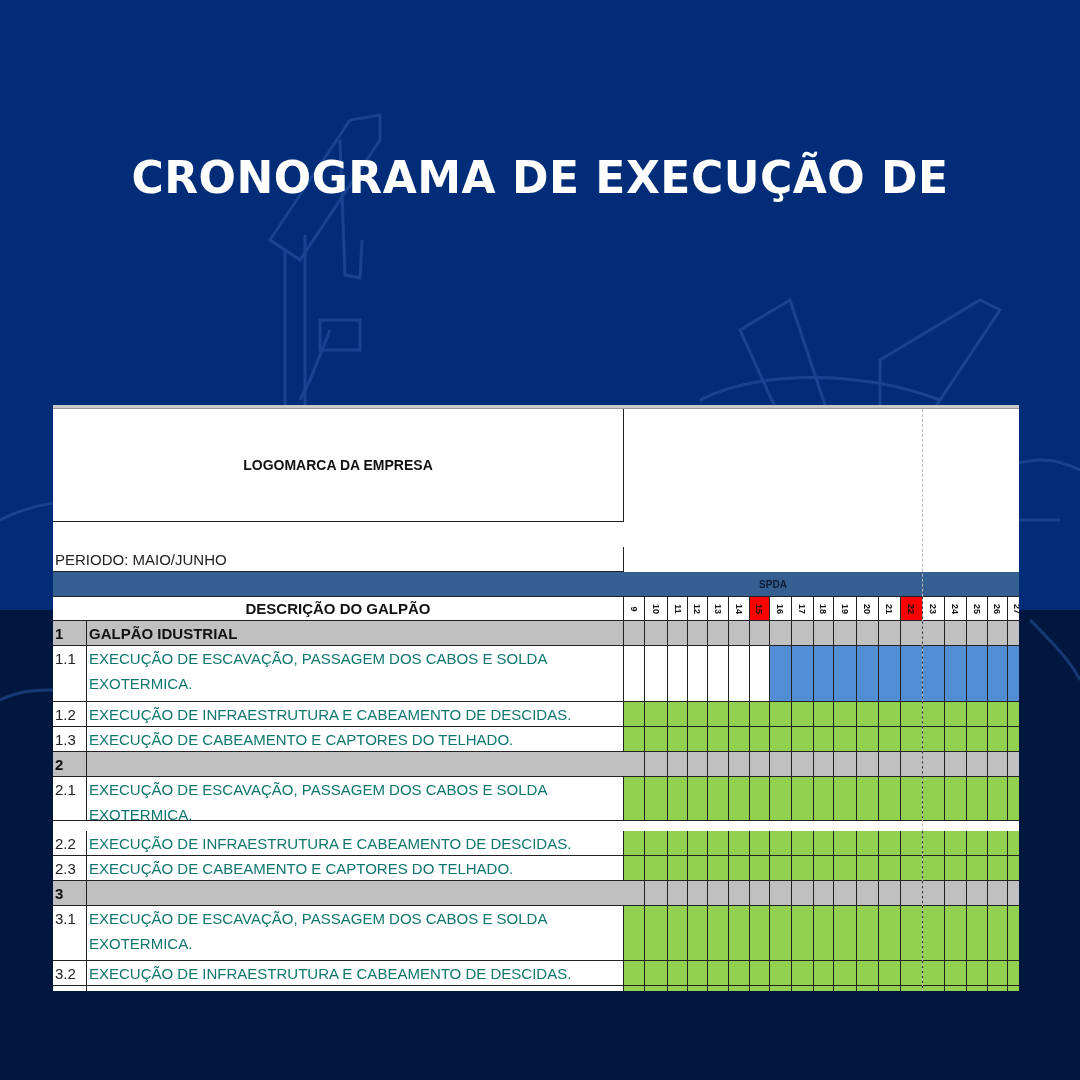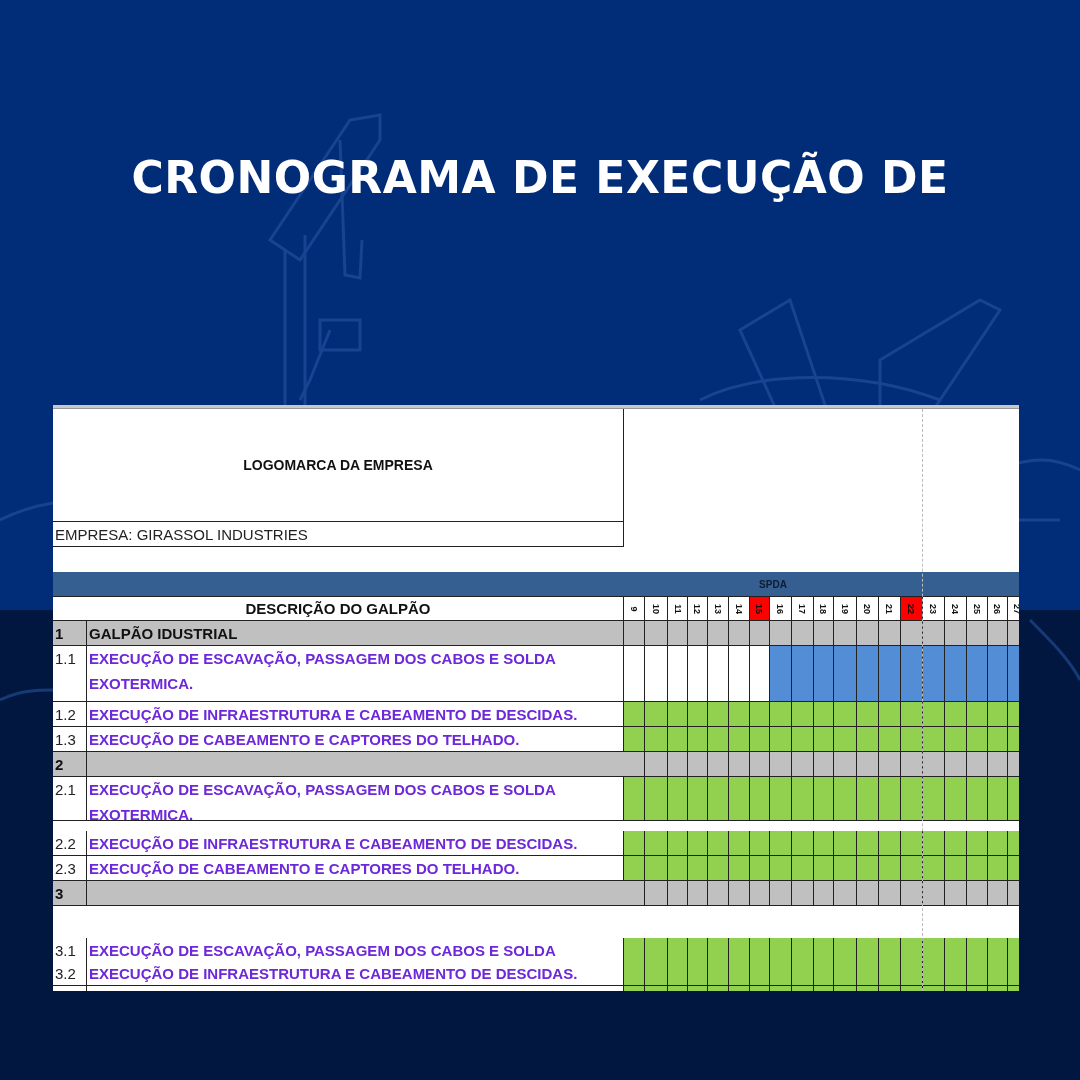--- a/index.html
+++ b/index.html
@@ -138,7 +138,6 @@
 
   <div class="logo-cell">LOGOMARCA DA EMPRESA</div>
   <div class="chart-blank"></div>
-  <div class="info-row" style="top:117px;">EMPRESA: GIRASSOL INDUSTRIES</div>
 
   <div class="blue-band"></div>
   <div class="month-label" style="left:571px;width:298px;">SPDA</div>

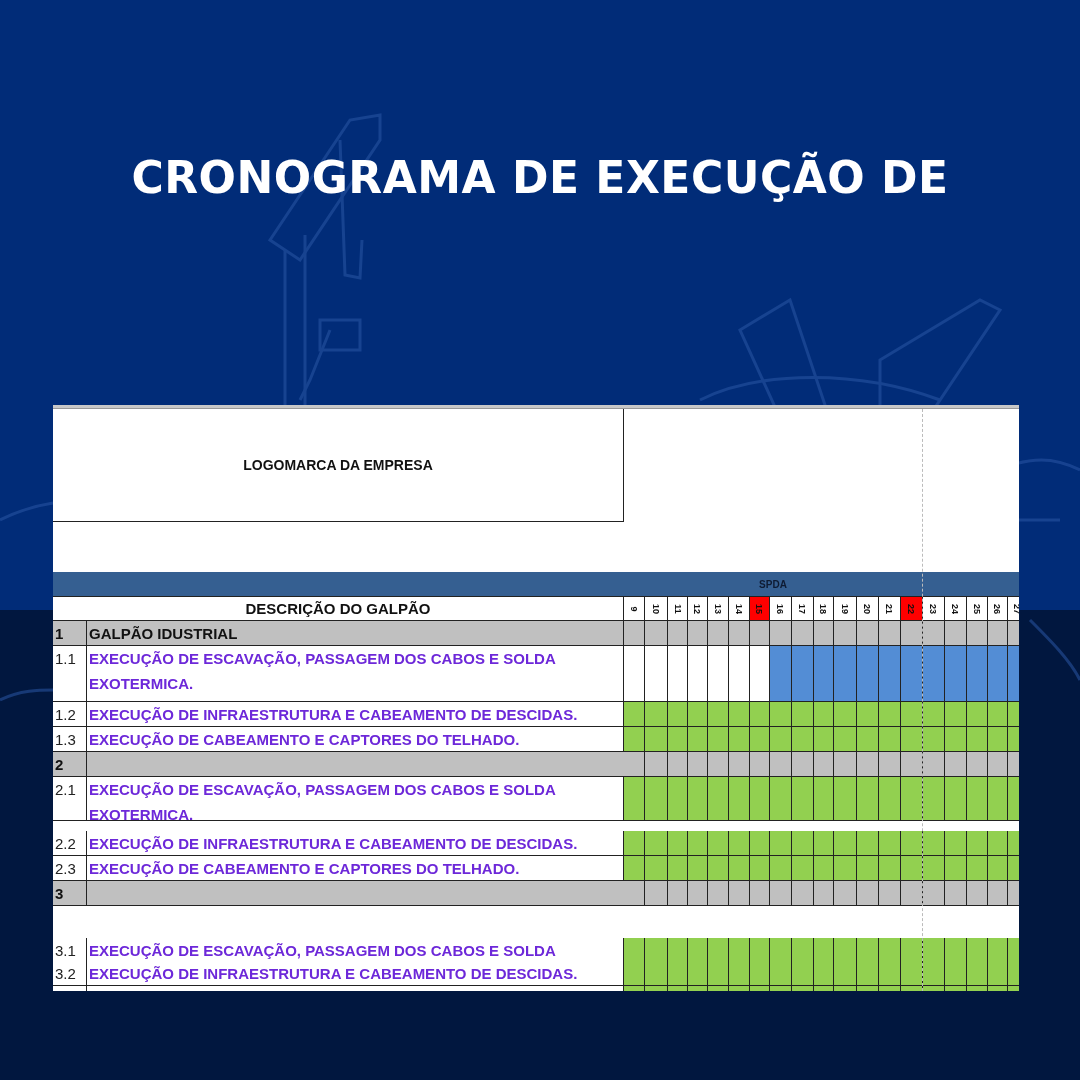--- a/index.html
+++ b/index.html
@@ -138,6 +138,7 @@
 
   <div class="logo-cell">LOGOMARCA DA EMPRESA</div>
   <div class="chart-blank"></div>
+  <div class="info-row" style="top:142px;">PERIODO: MAIO/JUNHO</div>
 
   <div class="blue-band"></div>
   <div class="month-label" style="left:571px;width:298px;">SPDA</div>

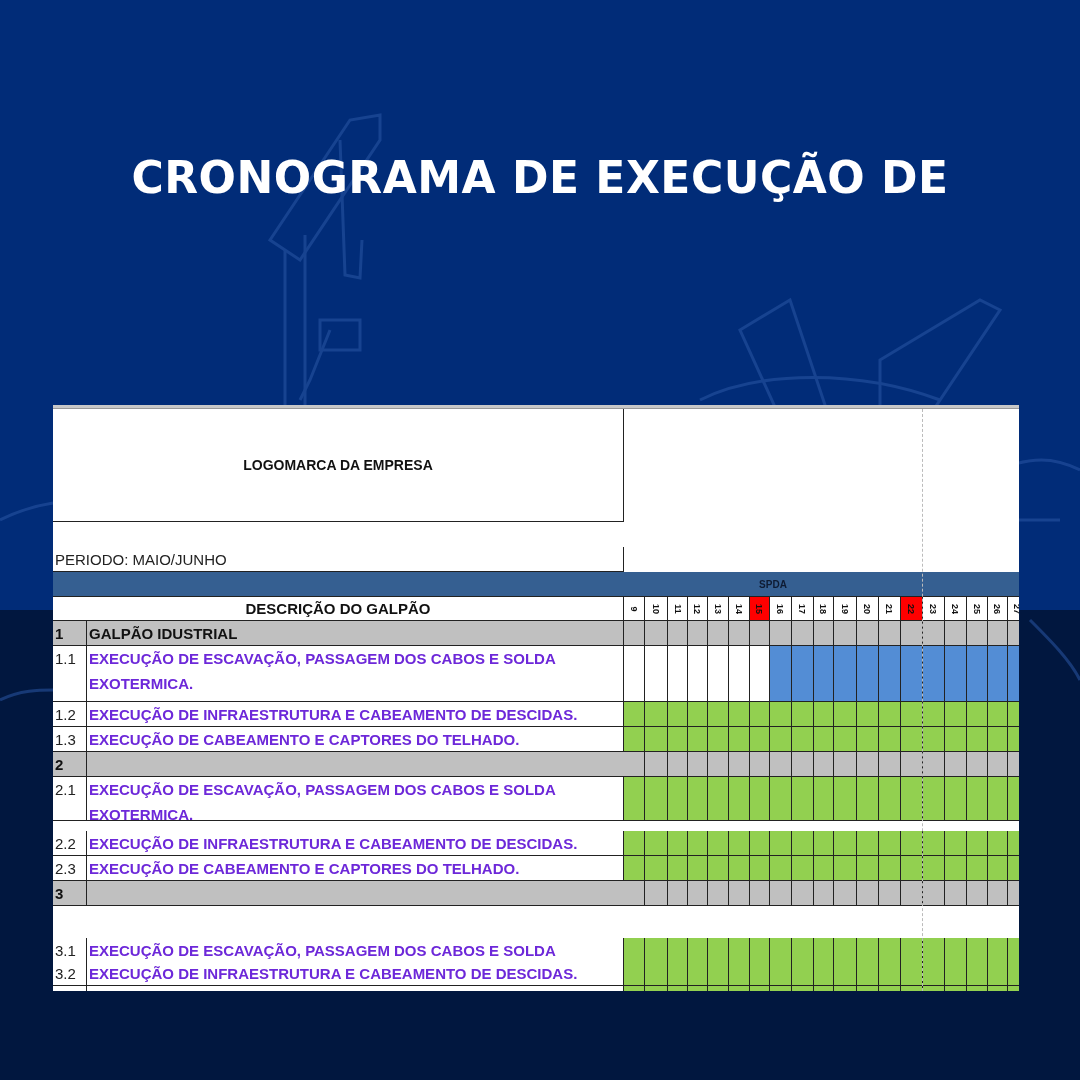--- a/index.html
+++ b/index.html
@@ -83,8 +83,8 @@
   }
   .task-desc {
     position: absolute; left: 34px; top: 0; width: 537px; height: 100%;
-    border-right: 1px solid #222; font-size: 15px; color: #6d28d9;
-    padding-left: 2px; line-height: 25px; font-weight: bold;
+    border-right: 1px solid #222; font-size: 15px; color: #0f766e;
+    padding-left: 2px; line-height: 25px;
   }
   .task-row.group { background: #c0c0c0; }
   .task-row.group .task-num, .task-row.group .task-desc { font-weight: bold; color: #111; }

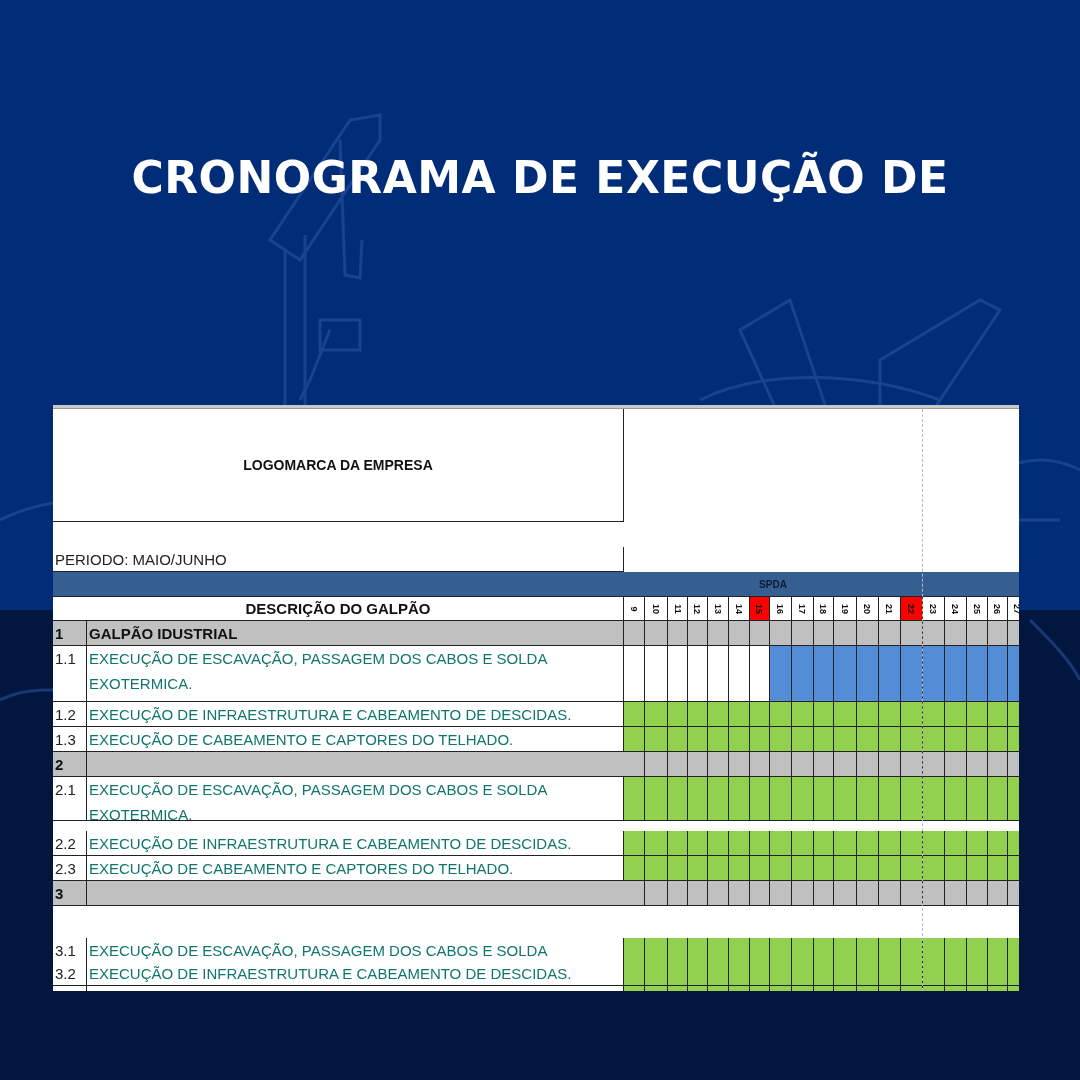--- a/index.html
+++ b/index.html
@@ -428,7 +428,7 @@
         </div>
         <div class="task-num">3</div>
       </div>
-      <div class="task-row white" style="top: 501px; height: 42px; margin-top: 32px;">
+      <div class="task-row white" style="top: 501px; height: 55px;">
         <div class="gantt">
           <div class="g-cell green" style="left: 0px; width: 21px;"></div>
           <div class="g-cell green" style="left: 21px; width: 23px;"></div>

